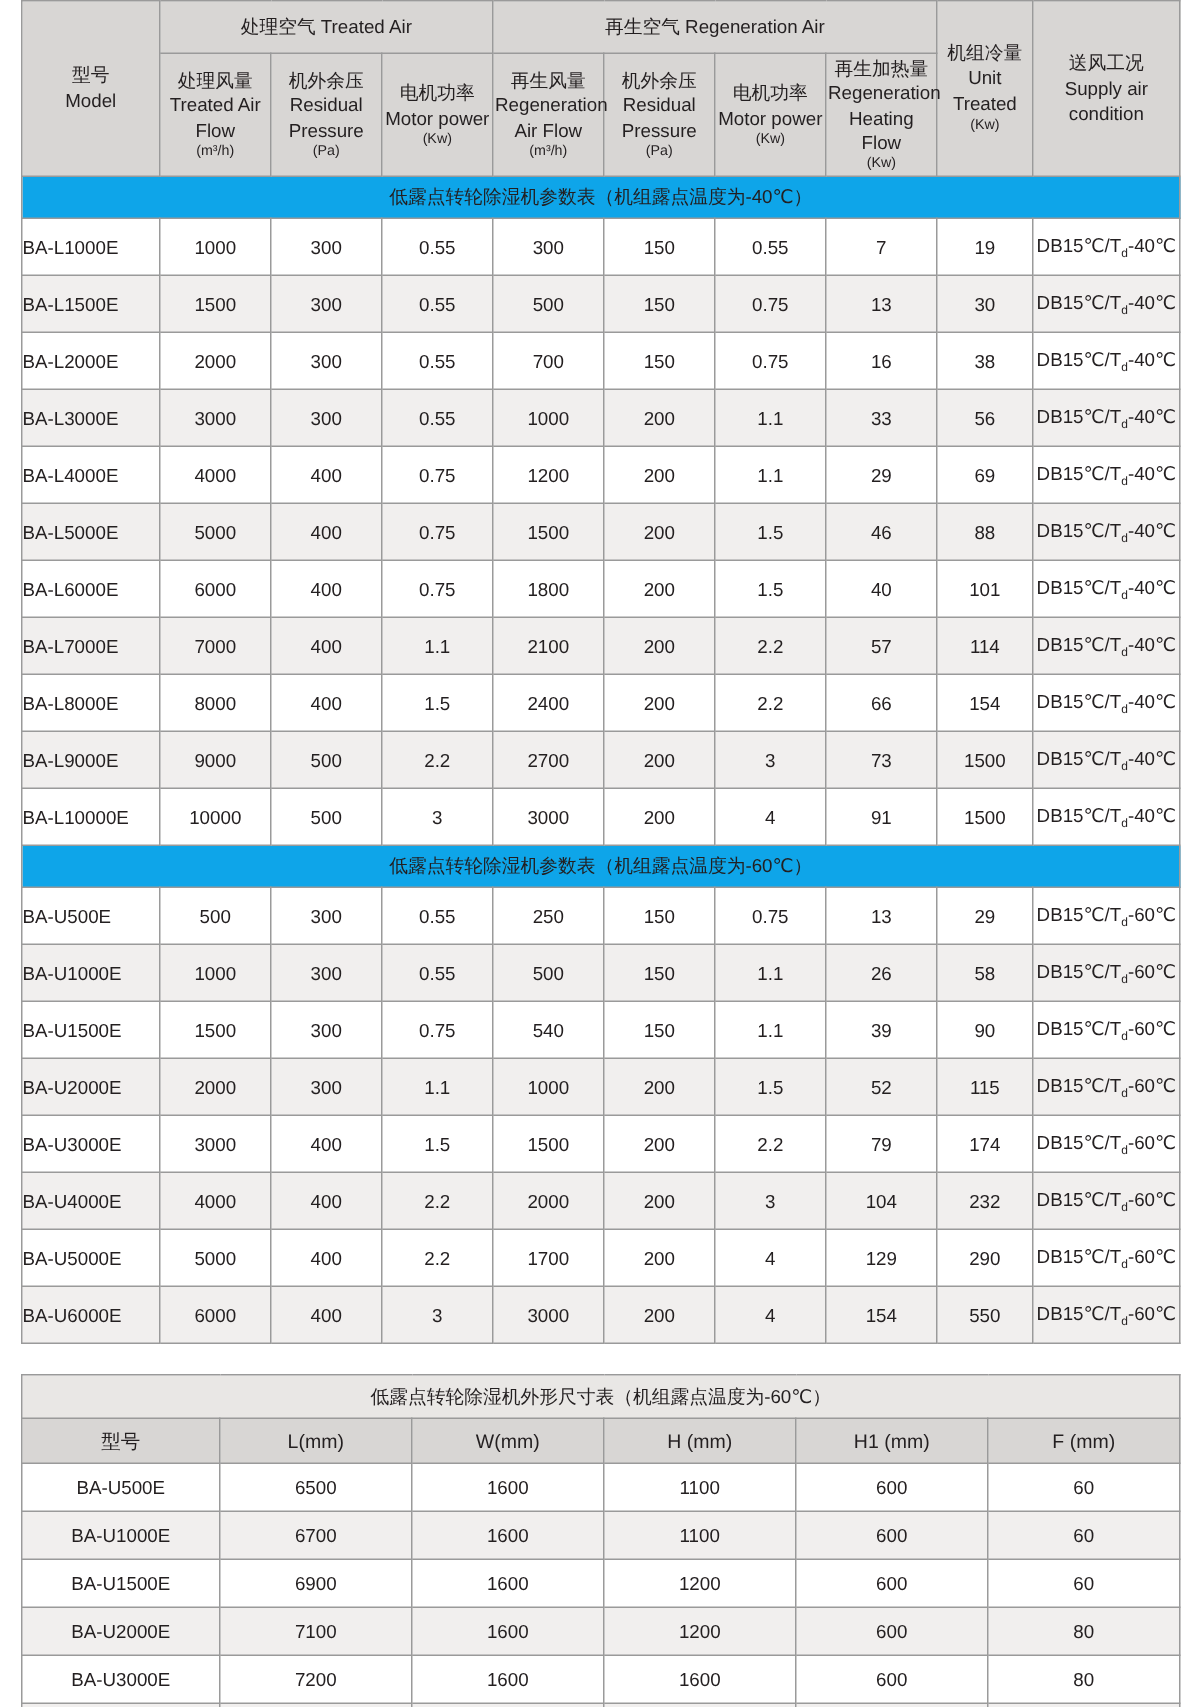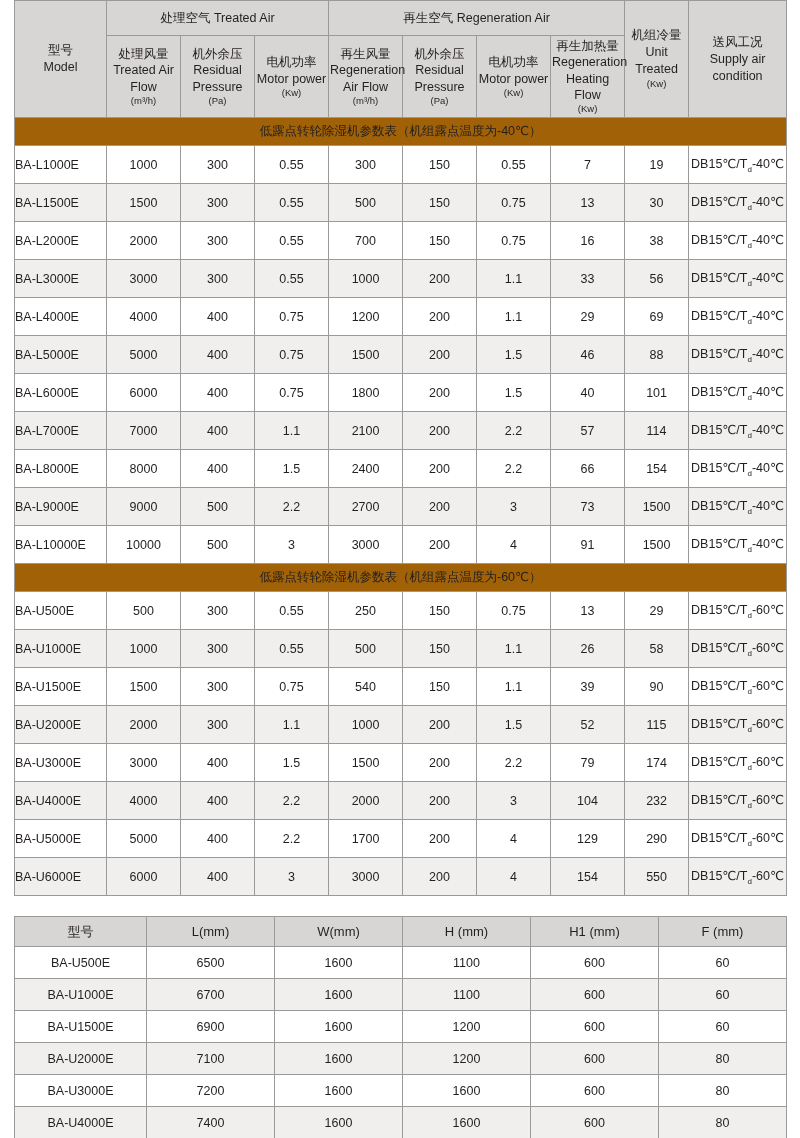--- a/index.html
+++ b/index.html
@@ -21,7 +21,7 @@
   .hdr-model{background:#d8d6d4;font-size:13.5px;line-height:1.35;}
   .hdr-cap{background:#d8d6d4;font-size:12.5px;line-height:1.35;}
   .small{font-size:9.5px;}
-  .sect-row td{background:#a16207;height:27px;font-size:12.5px;}
+  .sect-row td{background:#0ea5e9;height:27px;font-size:12.5px;}
   .data-row td{height:37px;}
   .data-row td:first-child{text-align:left;font-size:12.5px;}
   .row-alt td{background:#f1efee;}

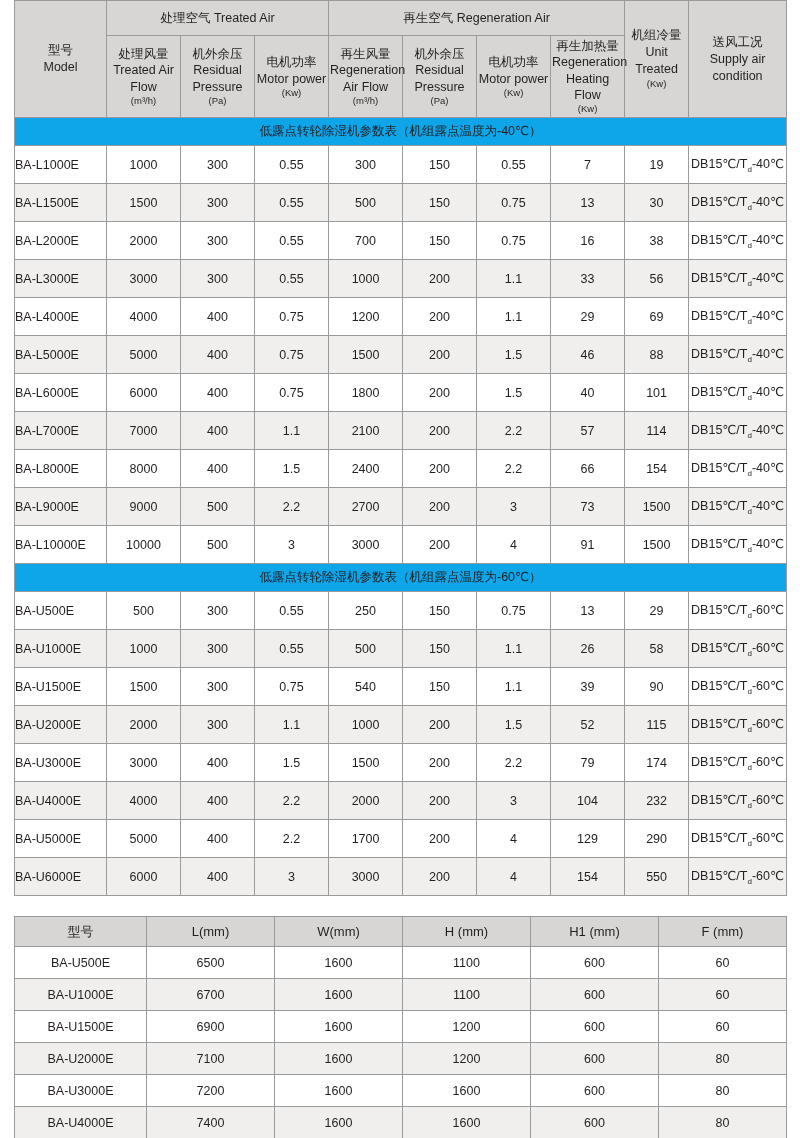--- a/index.html
+++ b/index.html
@@ -367,6 +367,9 @@
         <col style="width:128px">
     </colgroup>
     <tbody id="dim-body">
+        <tr class="dim-title">
+          <td colspan="6">低露点转轮除湿机外形尺寸表（机组露点温度为-60℃）</td>
+        </tr>
         <tr class="dim-head">
           <td>型号</td>
           <td>L(mm)</td>

